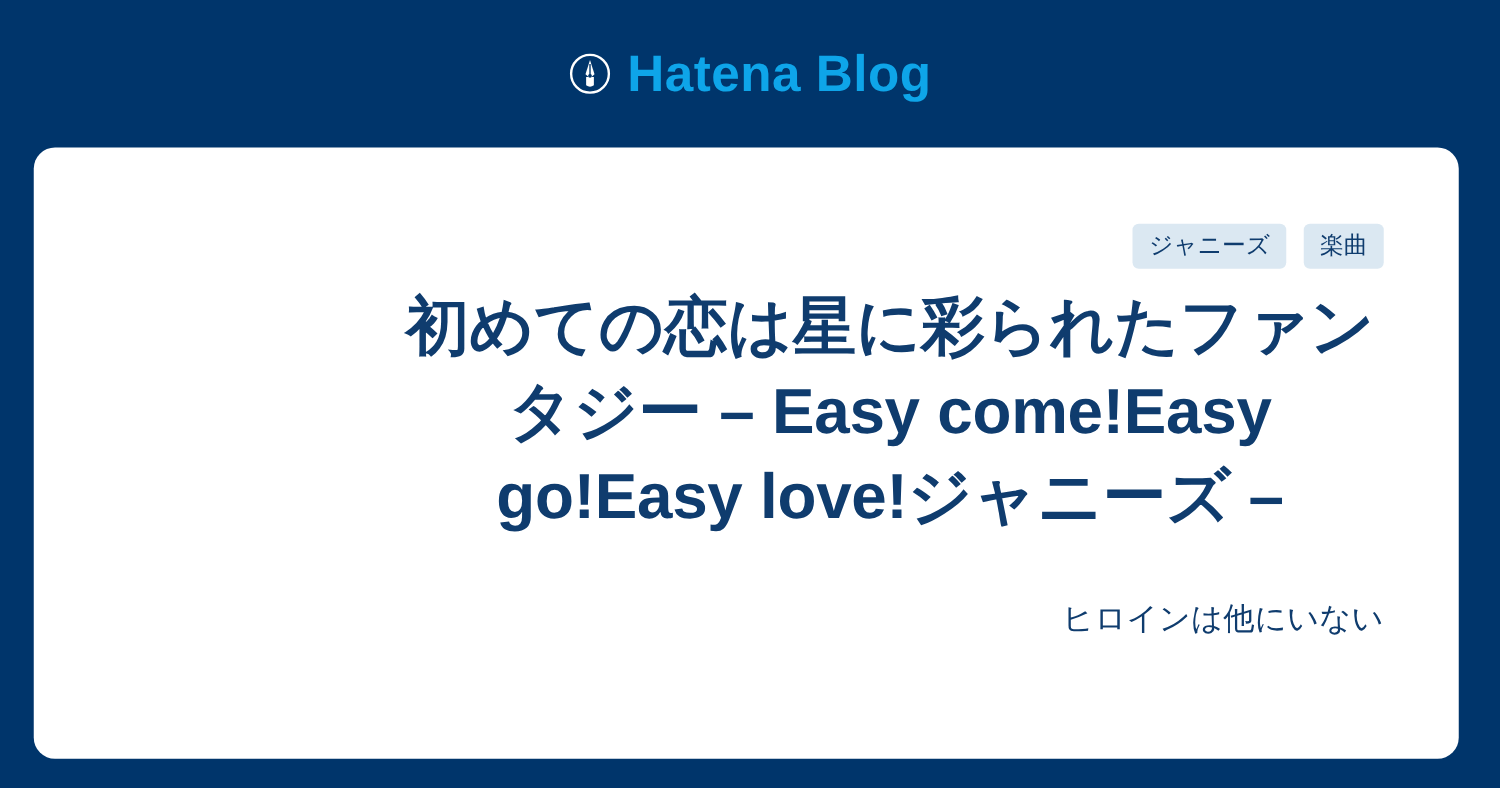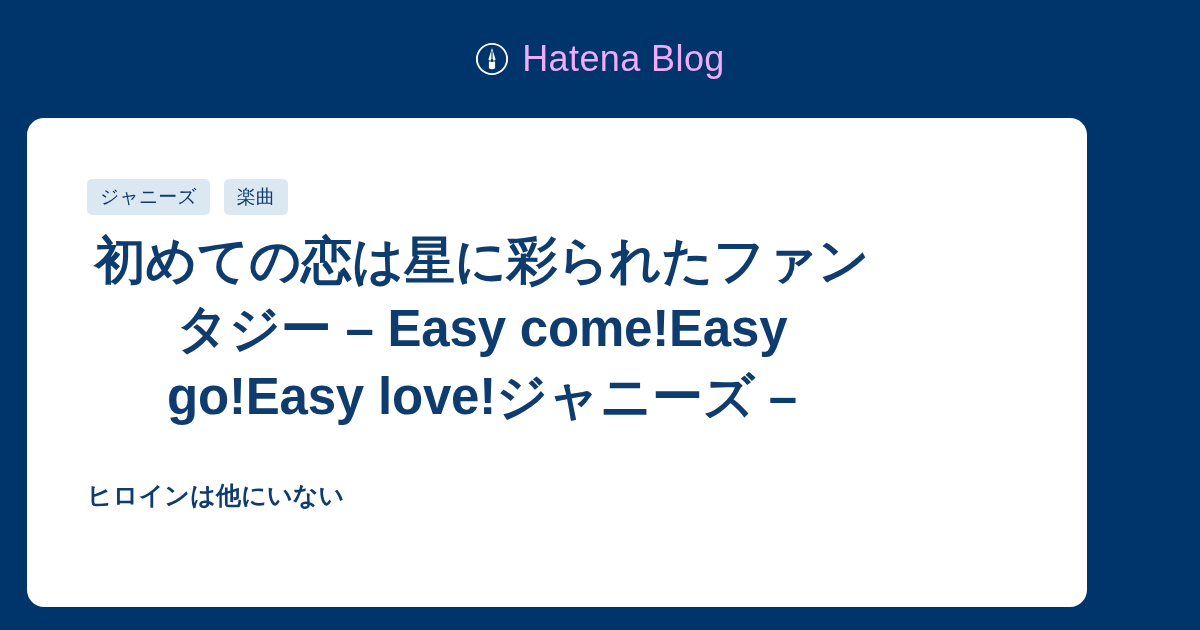--- a/index.html
+++ b/index.html
@@ -44,9 +44,9 @@
   }
 
   .brand-name {
-    color: #f0abfc;
-    font-size: 36px;
-    font-weight: 400;
+    color: #0ea5e9;
+    font-size: 41px;
+    font-weight: 700;
     letter-spacing: 0.4px;
     line-height: 1;
     white-space: nowrap;

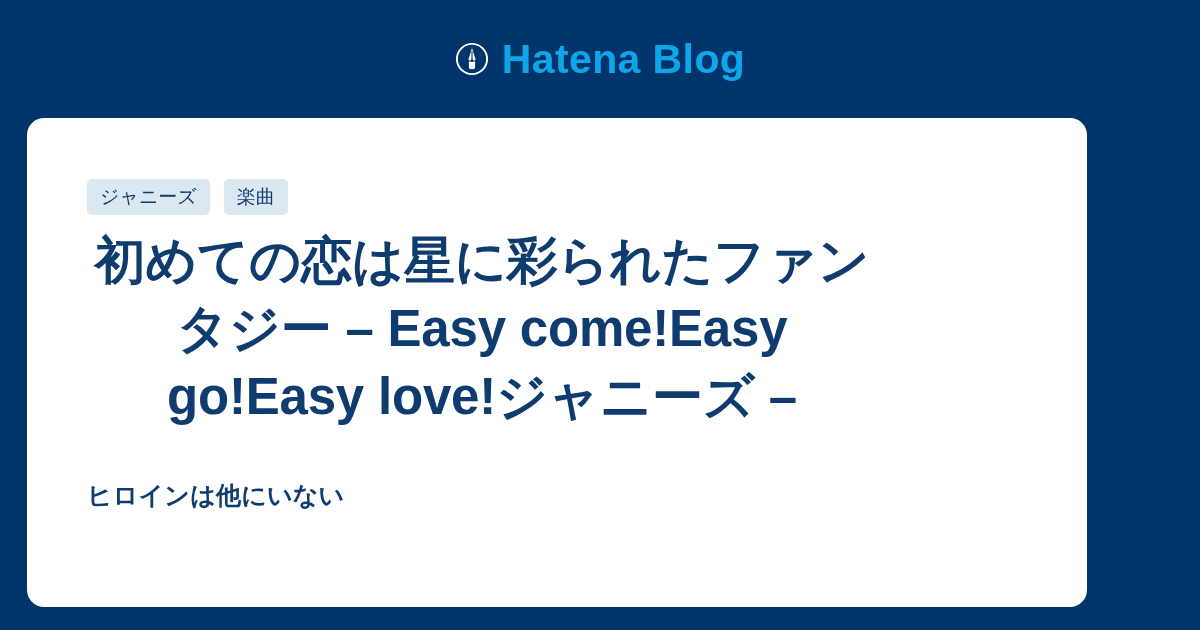--- a/index.html
+++ b/index.html
@@ -57,13 +57,13 @@
     position: absolute;
     left: 27px;
     top: 118px;
-    width: 1060px;
+    width: 1140px;
     height: 489px;
     background: #ffffff;
     border-radius: 17px;
     display: flex;
     flex-direction: column;
-    align-items: flex-start;
+    align-items: flex-end;
     padding: 62px 60px 0 60px;
   }
 

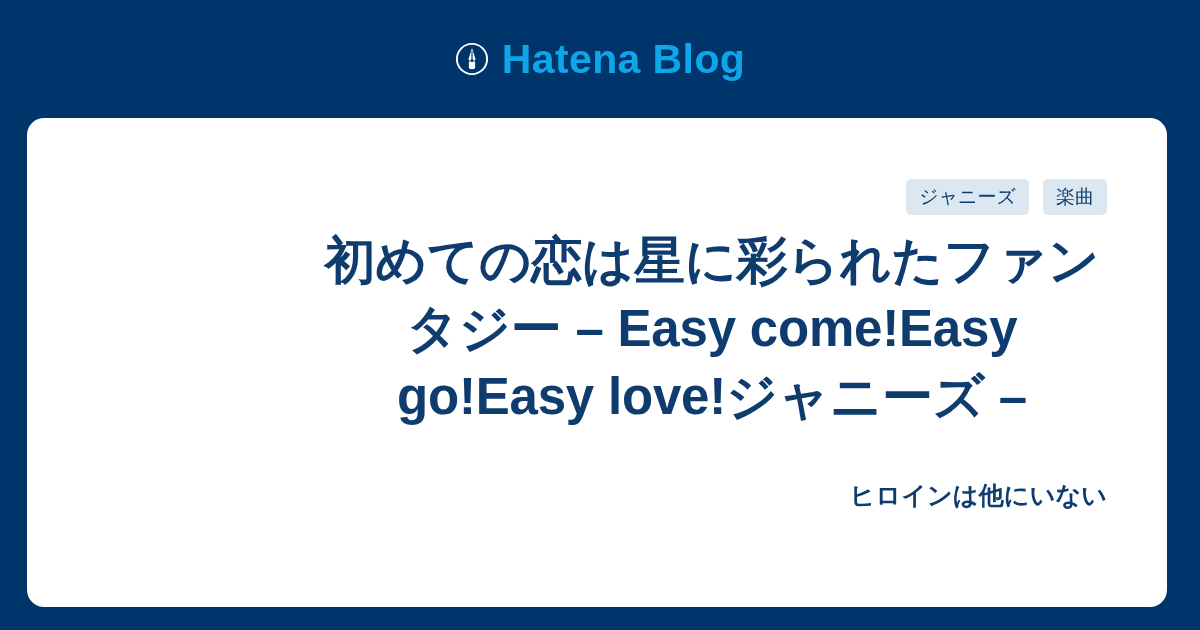--- a/index.html
+++ b/index.html
@@ -105,7 +105,7 @@
   .blog-name {
     color: #0f3c6e;
     font-size: 25px;
-    font-weight: 700;
+    font-weight: 400;
     line-height: 1.4;
     text-align: center;
     margin-top: 48px;

